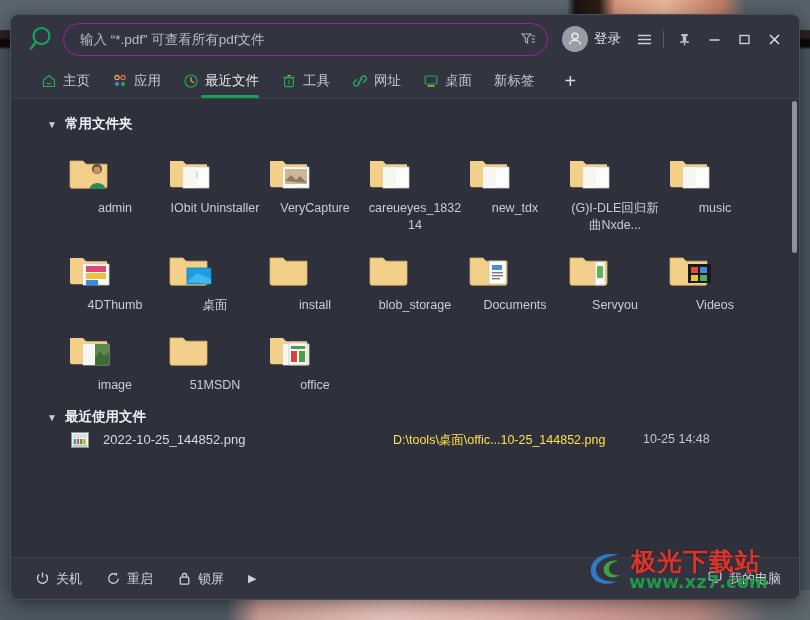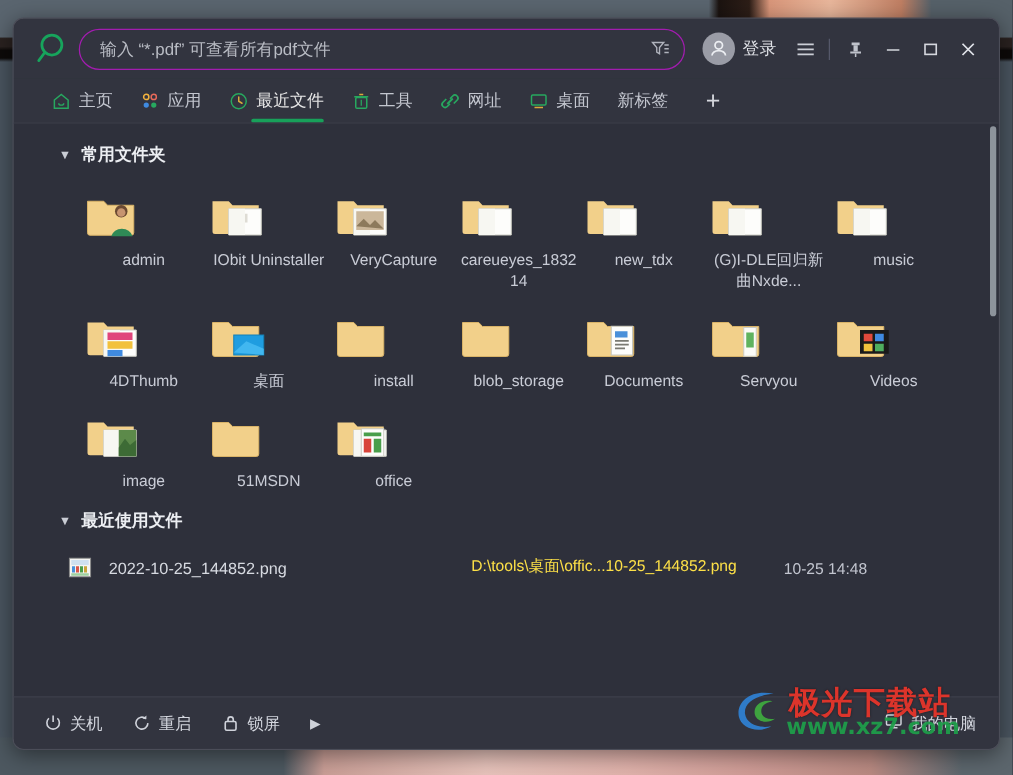--- a/index.html
+++ b/index.html
@@ -141,9 +141,9 @@
   
   #recent-head{ padding-top:14px; }
   .rrow{
-    display:flex; align-items:flex-end;
+    display:flex; align-items:flex-start;
     height:30px;
-    padding-left:44px;
+    padding-left:60px;
     color:#d2d5dd;
     font-size:13px;
   }

